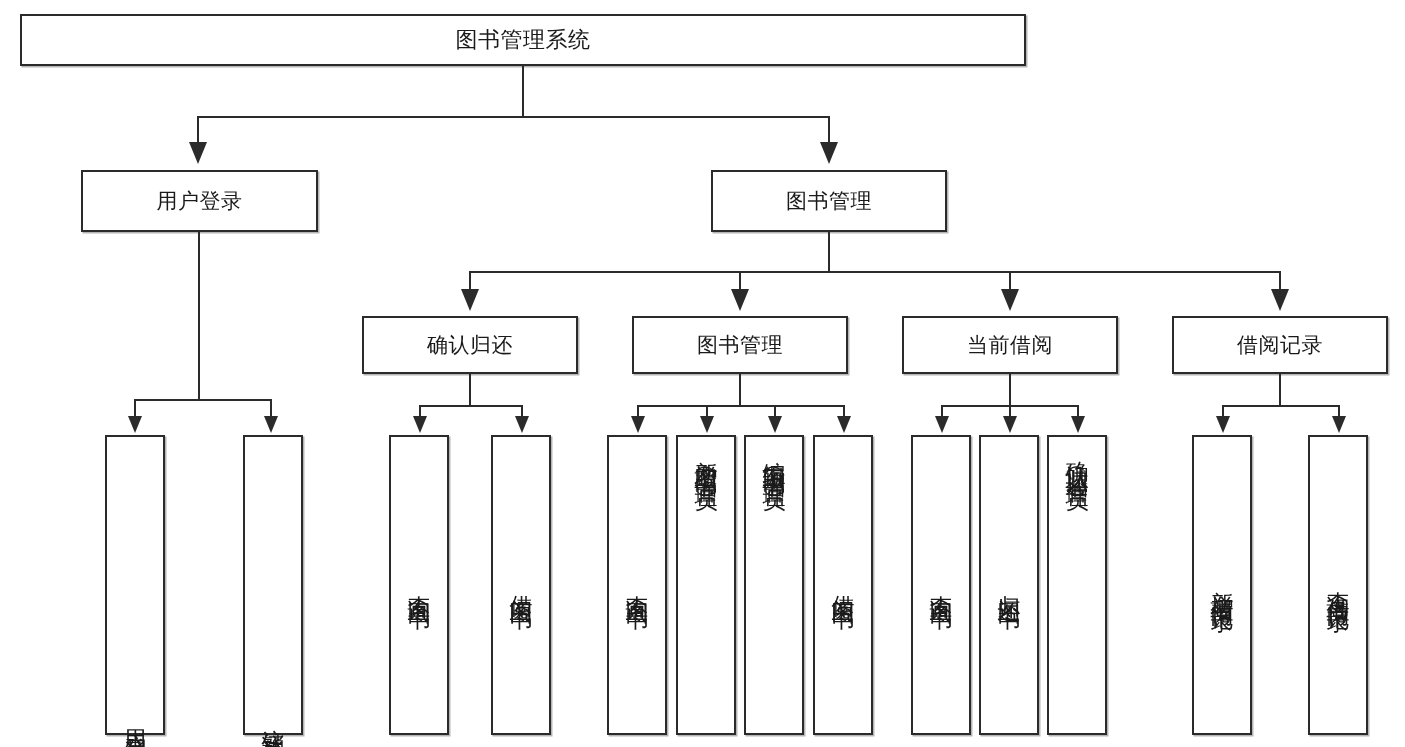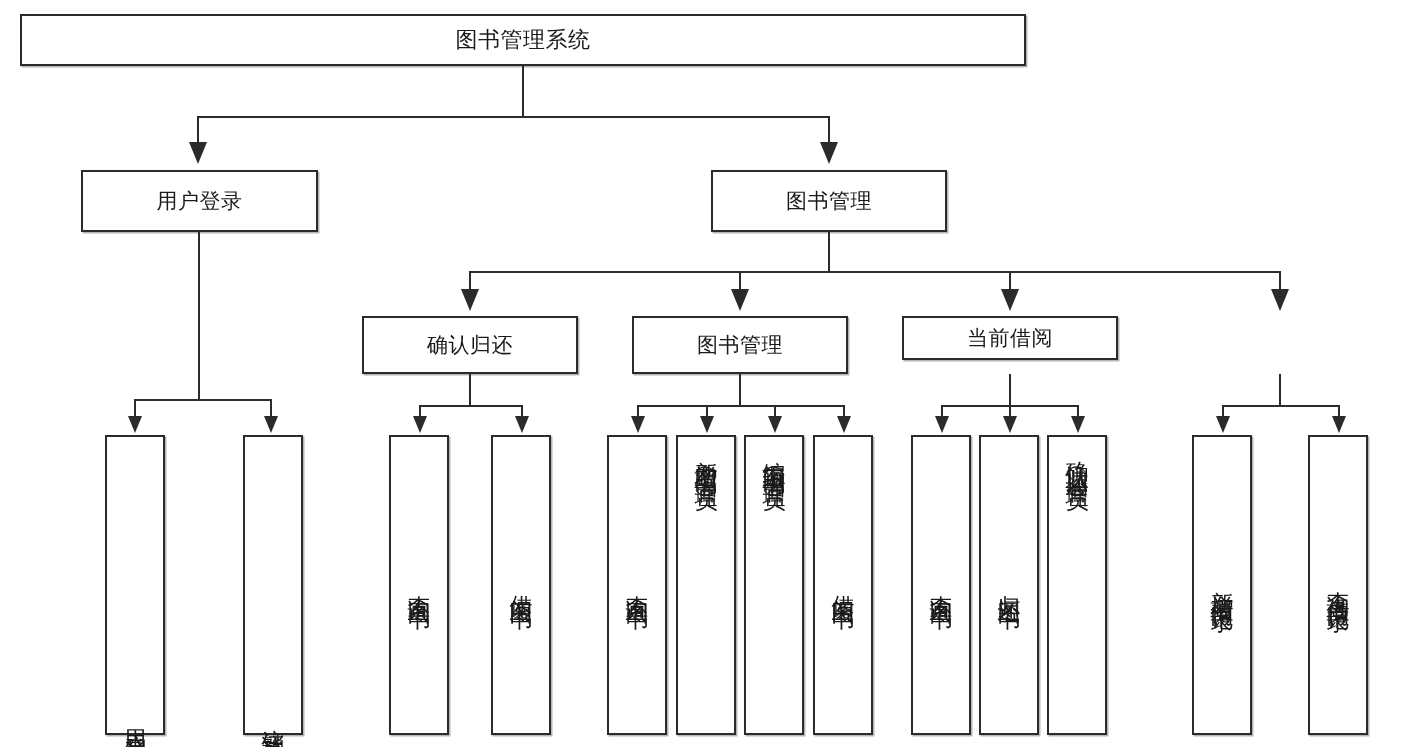--- a/index.html
+++ b/index.html
@@ -133,7 +133,7 @@
   <div class="node h" style="left:632px;top:316px;width:216px;height:58px;">
     <span>图书管理</span>
   </div>
-  <div class="node h" style="left:902px;top:316px;width:216px;height:44px;">
+  <div class="node h" style="left:902px;top:316px;width:216px;height:58px;">
     <span>当前借阅</span>
   </div>
 

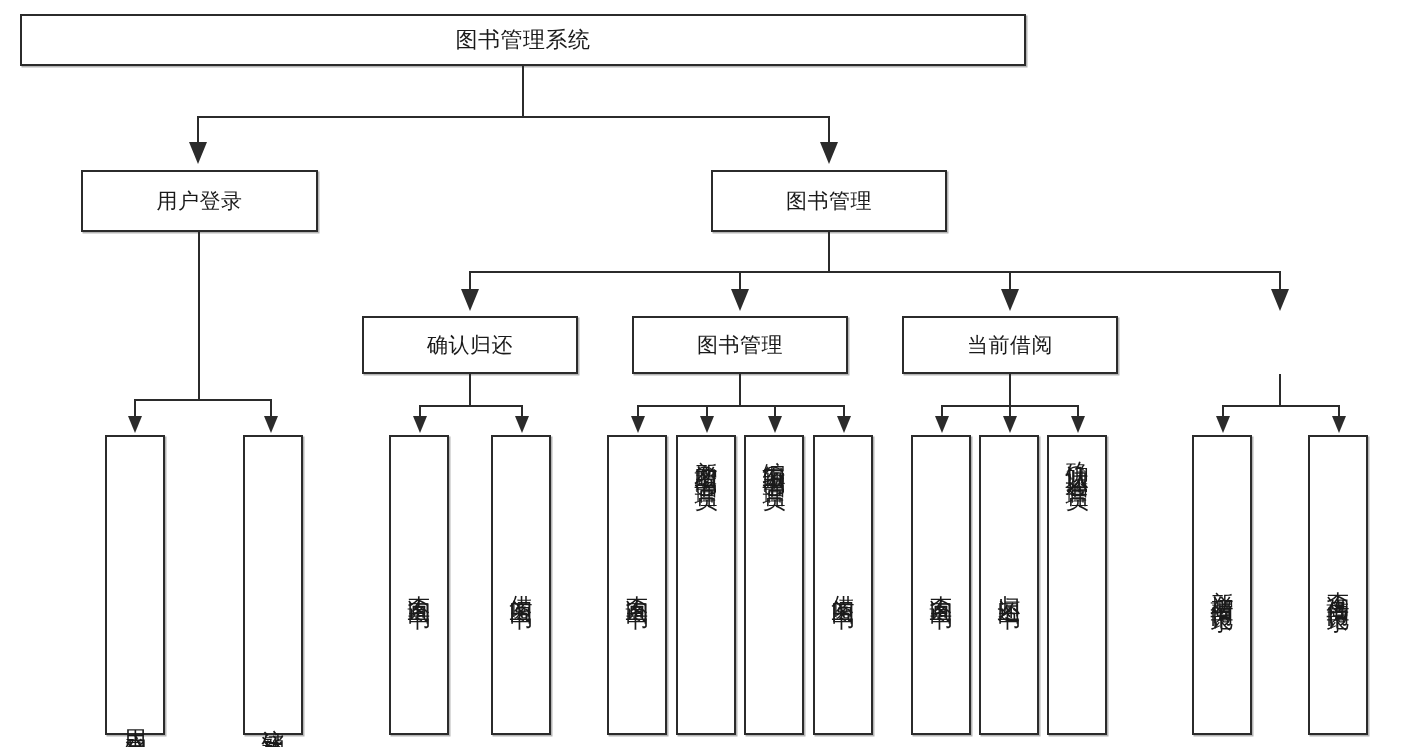--- a/index.html
+++ b/index.html
@@ -136,6 +136,9 @@
   <div class="node h" style="left:902px;top:316px;width:216px;height:58px;">
     <span>当前借阅</span>
   </div>
+  <div class="node h" style="left:1172px;top:316px;width:216px;height:58px;">
+    <span>借阅记录</span>
+  </div>
 
   <div class="ln vln" style="left:469px;top:374px;width:2px;height:31px;"></div>
   <div class="ln hln" style="left:419px;top:405px;width:102px;height:2px;"></div>

